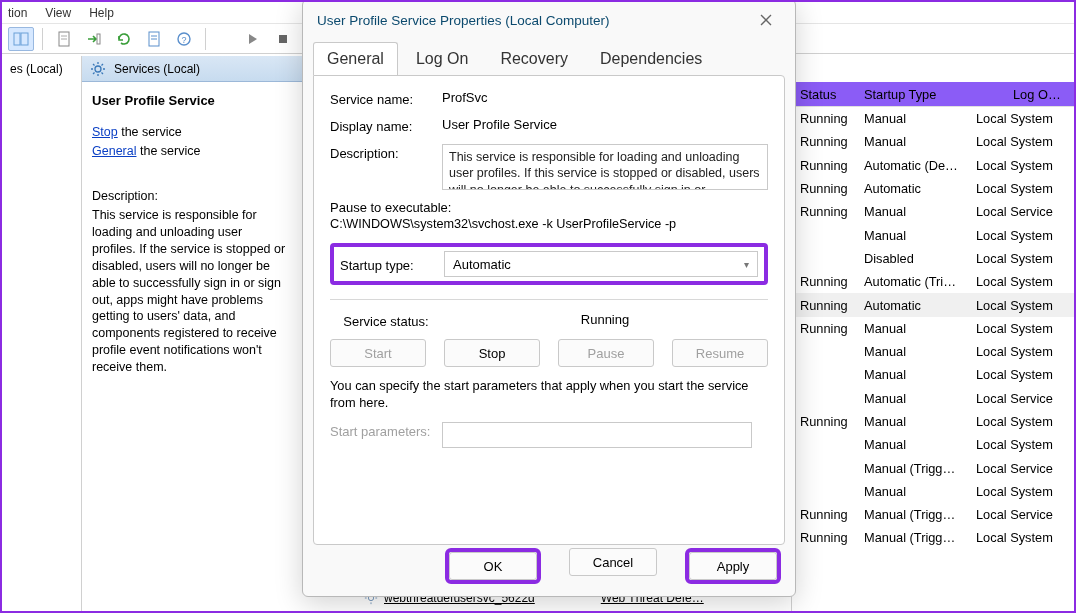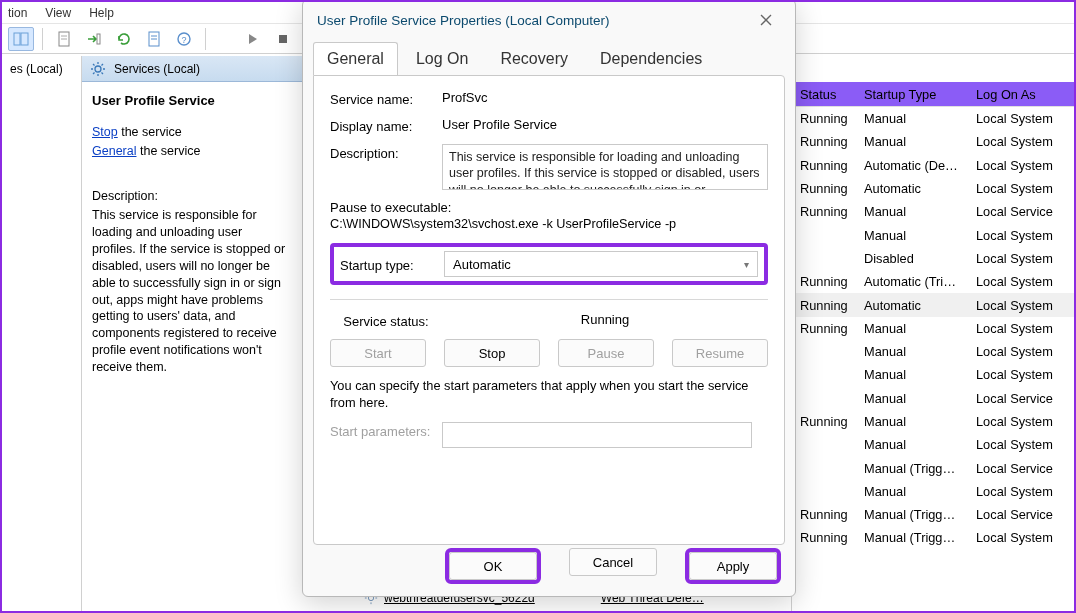--- a/index.html
+++ b/index.html
@@ -30,7 +30,7 @@
   .rightgrid{ position:absolute; top:80px; left:790px; right:0; bottom:0; font-size:12.8px; overflow:hidden;}
   .grid-head{ display:flex; height:25px; align-items:center; border-bottom:1px solid #e0e0e0; position:sticky; top:0; background:#8b5cf6;}
   .gh{ padding:0 8px; color:#000; white-space:nowrap; overflow:hidden; text-overflow:ellipsis;}
-  .gh1{width:64px;} .gh2{width:112px;} .gh3{flex:1;}
+  .gh1{width:64px;} .gh2{width:112px;} .gh3{flex:1;margin-left:37px;}
   .grow{ display:flex; height:23.3px; align-items:center;}
   .grow.hi{ background:#f0f0f0;}
   .gc{ padding:0 8px; white-space:nowrap; overflow:hidden; text-overflow:ellipsis;}

